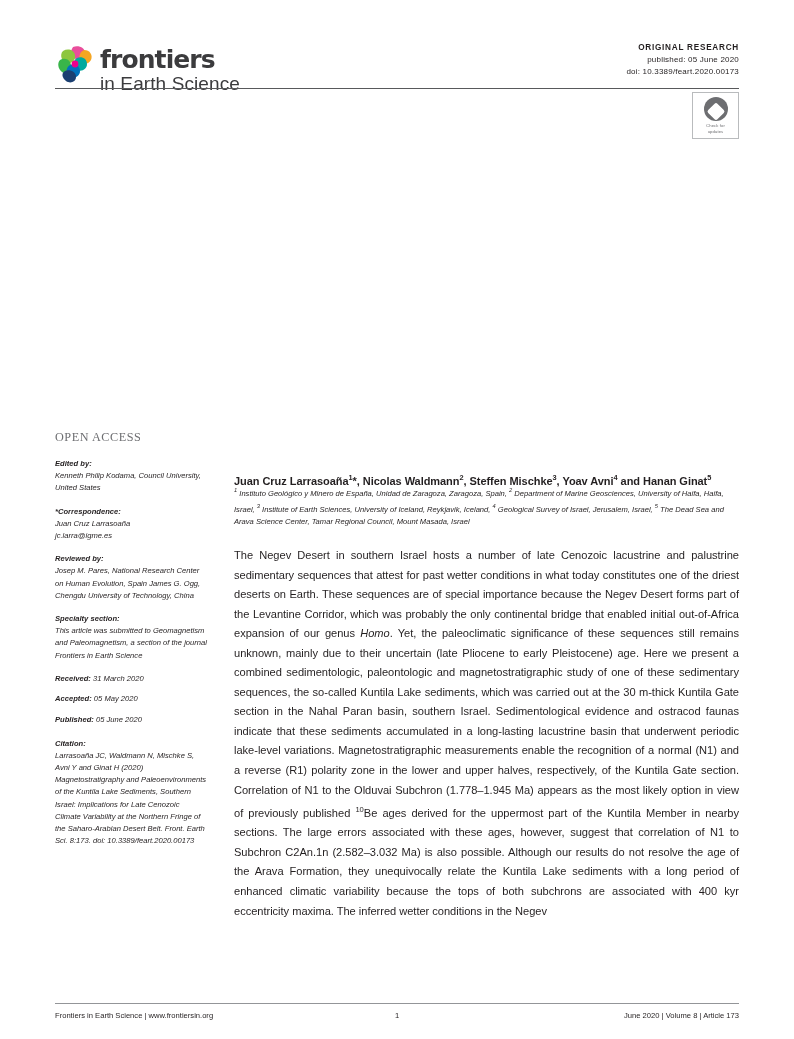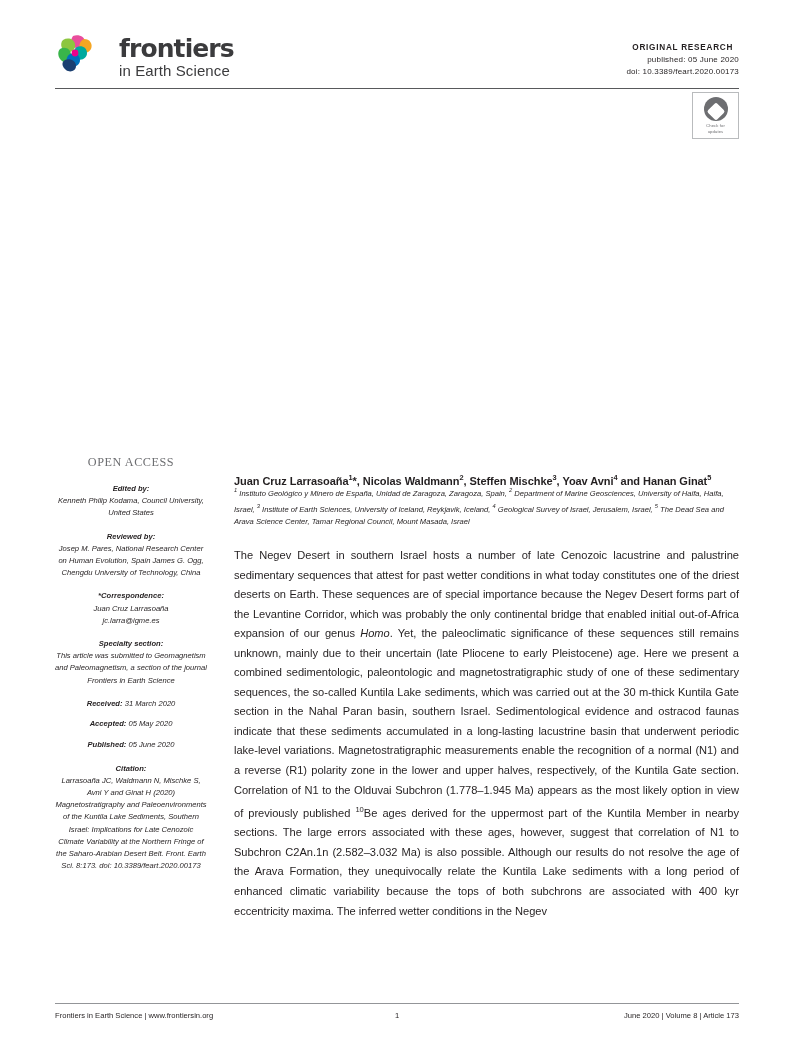--- a/index.html
+++ b/index.html
@@ -35,10 +35,9 @@
   .logo-wrap {
     position: absolute;
     left: 0;
-    top: 4px;
+    top: 15px;
     display: flex;
     align-items: flex-start;
-    gap: 19px;
   }
   .logo-mark {
     width: 40px;

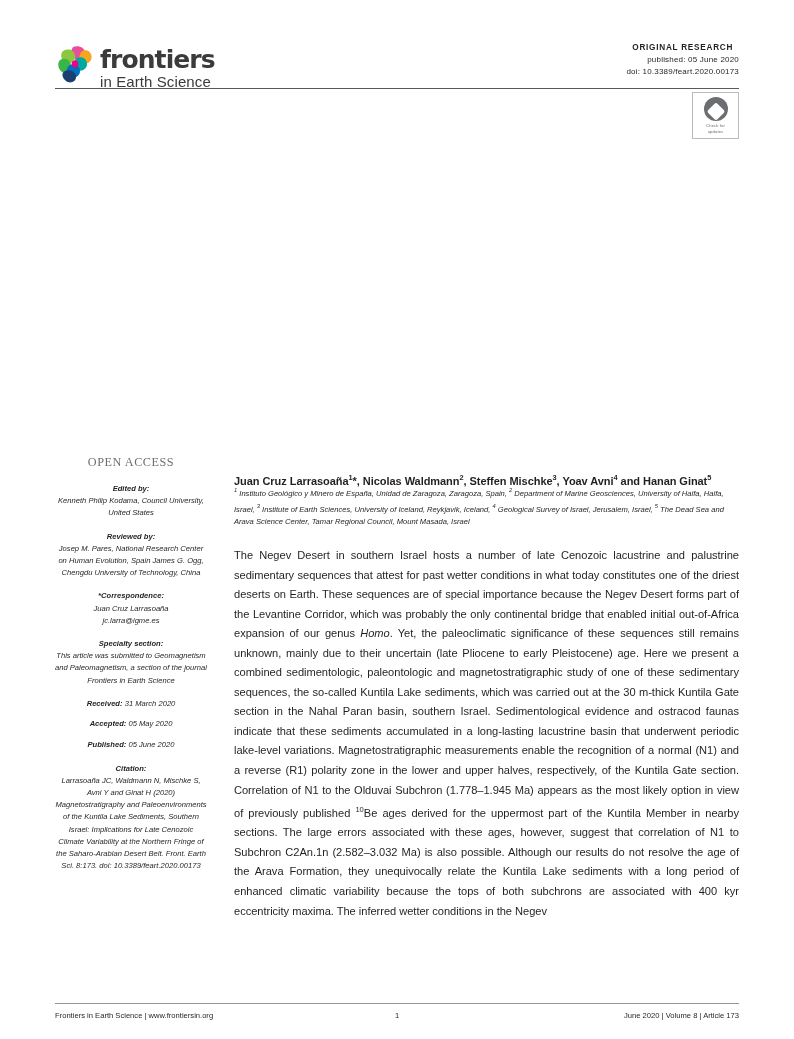--- a/index.html
+++ b/index.html
@@ -78,7 +78,6 @@
     font-weight: bold;
     letter-spacing: 0.75px;
     line-height: 1.45;
-    text-align: center;
   }
   .hdr-pub, .hdr-doi {
     font-size: 8px;

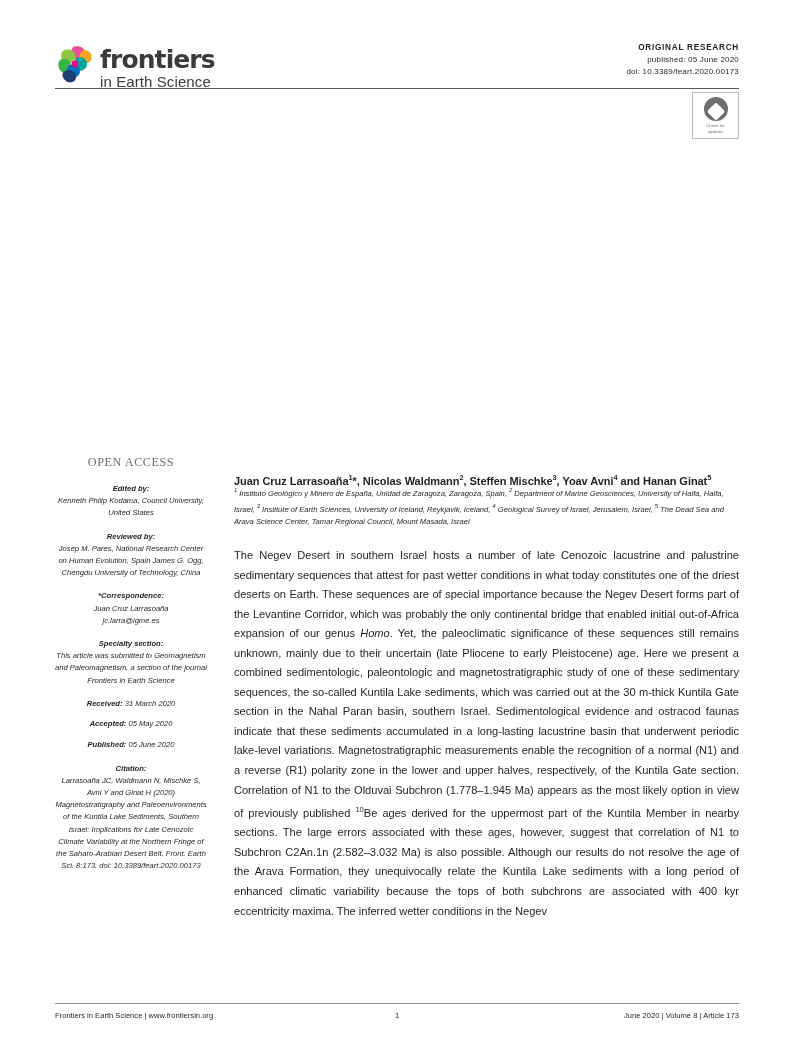--- a/index.html
+++ b/index.html
@@ -59,7 +59,7 @@
   }
   .logo-journal {
     font-family: "Liberation Sans", sans-serif;
-    font-size: 15px;
+    font-size: 19px;
     letter-spacing: 0.1px;
     color: #3b3b3d;
     line-height: 1.05;

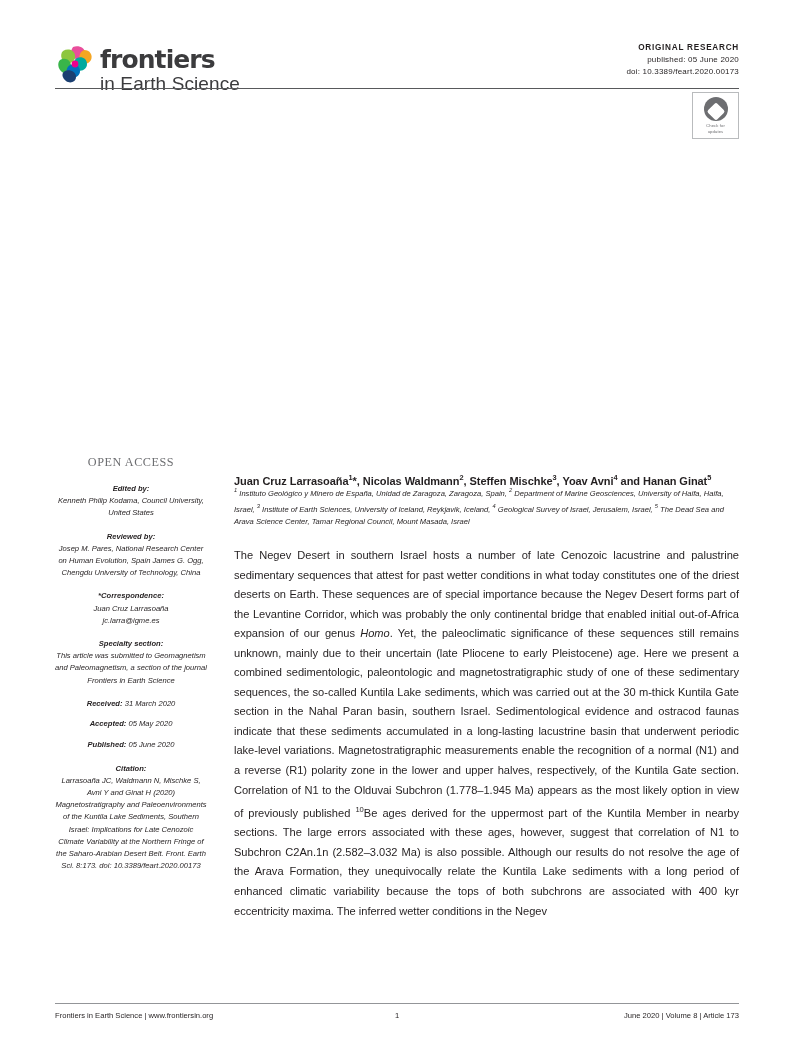--- a/index.html
+++ b/index.html
@@ -181,9 +181,9 @@
   .sidebar {
     position: absolute;
     left: 55px;
-    top: 455px;
+    top: 430px;
     width: 152px;
-    text-align: center;
+    text-align: left;
     color: #231f20;
   }
   .oa {

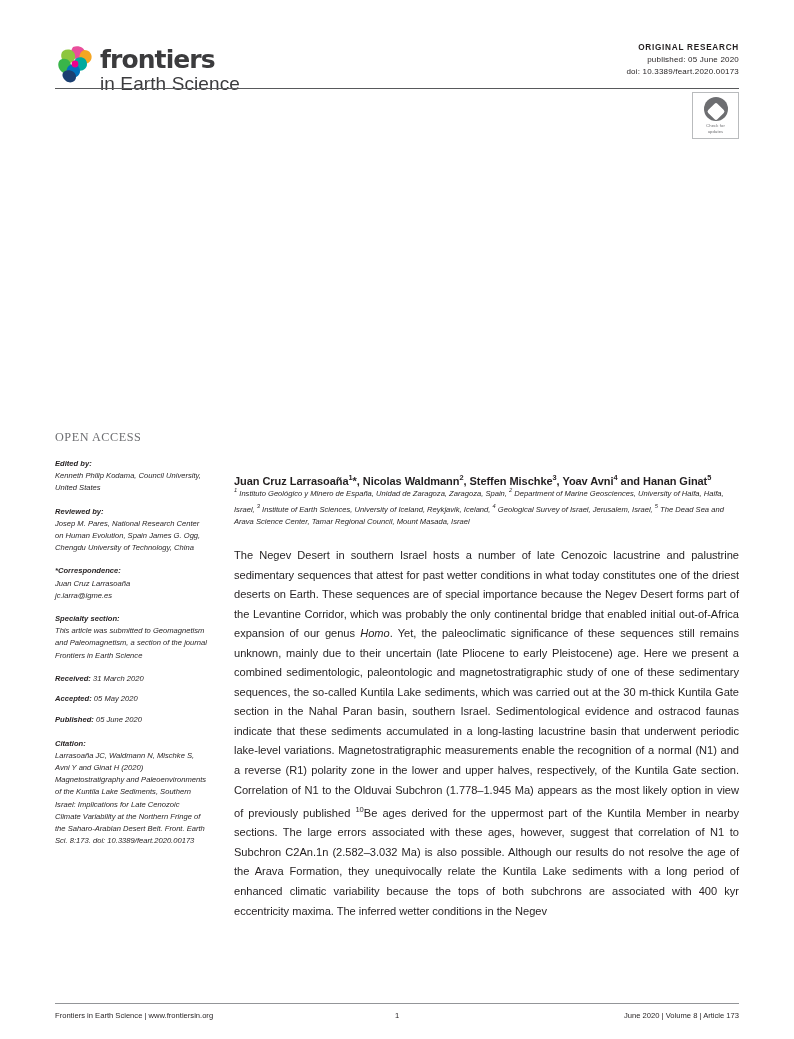--- a/index.html
+++ b/index.html
@@ -296,14 +296,14 @@
     </div>
 
     <div class="sb-block">
-      <b>Reviewed by:</b><br>
-      <span>Josep M. Pares, National Research Center on Human Evolution, Spain James G. Ogg, Chengdu University of Technology, China</span>
-    </div>
-
-    <div class="sb-block">
       <b>*Correspondence:</b><br>
       <span>Juan Cruz Larrasoaña</span><br>
       <span>jc.larra@igme.es</span>
+    </div>
+
+    <div class="sb-block">
+      <b>Reviewed by:</b><br>
+      <span>Josep M. Pares, National Research Center on Human Evolution, Spain James G. Ogg, Chengdu University of Technology, China</span>
     </div>
 
     <div class="sb-block">

